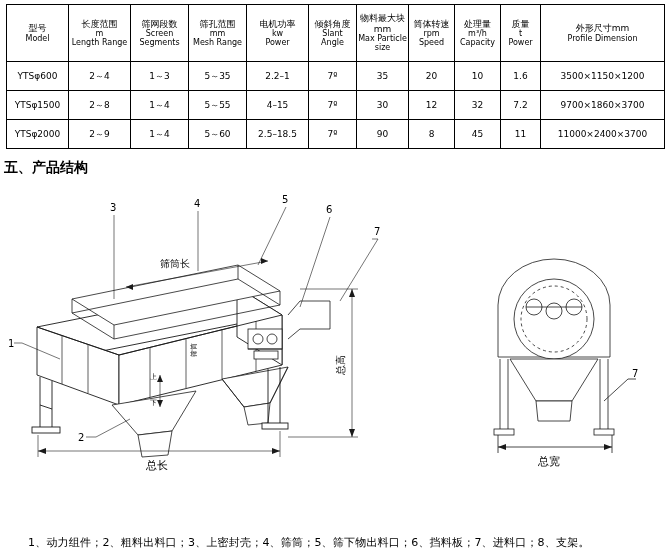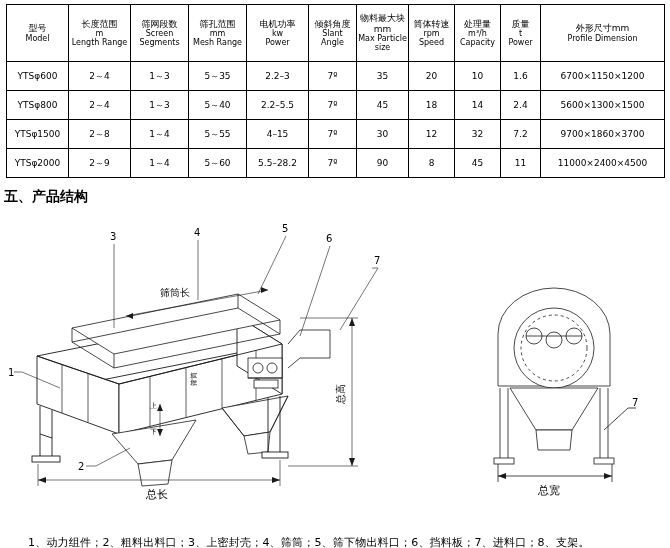--- a/index.html
+++ b/index.html
@@ -151,7 +151,7 @@
         <td>2～4</td>
         <td>1～3</td>
         <td>5～35</td>
-        <td>2.2–3</td>
+        <td>2.2–1</td>
         <td>7º</td>
         <td>35</td>
         <td>20</td>

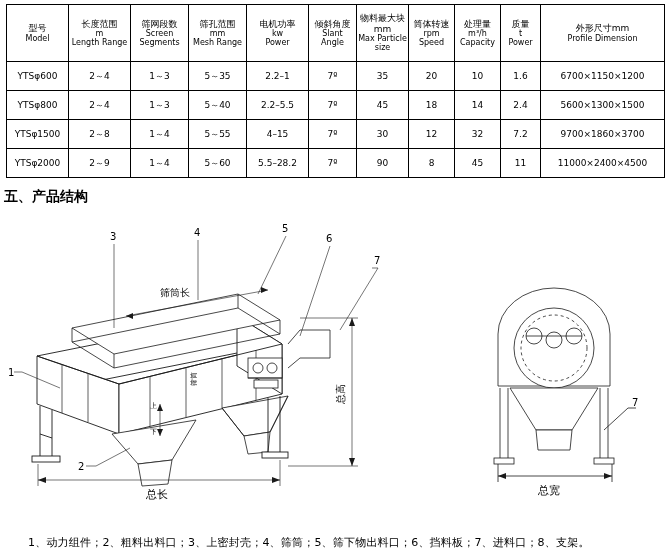--- a/index.html
+++ b/index.html
@@ -157,7 +157,7 @@
         <td>20</td>
         <td>10</td>
         <td>1.6</td>
-        <td>6700×1150×1200</td>
+        <td>3500×1150×1200</td>
       </tr>
       <tr>
         <td>YTSφ800</td>

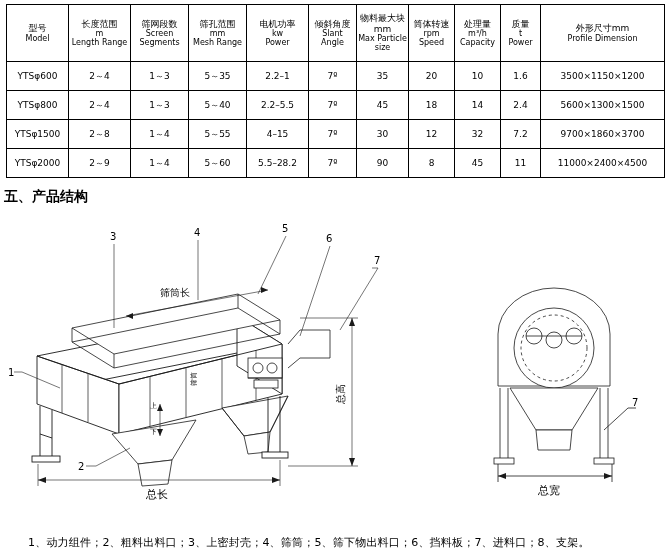--- a/index.html
+++ b/index.html
@@ -158,19 +158,6 @@
         <td>10</td>
         <td>1.6</td>
         <td>3500×1150×1200</td>
-      </tr>
-      <tr>
-        <td>YTSφ800</td>
-        <td>2～4</td>
-        <td>1～3</td>
-        <td>5～40</td>
-        <td>2.2–5.5</td>
-        <td>7º</td>
-        <td>45</td>
-        <td>18</td>
-        <td>14</td>
-        <td>2.4</td>
-        <td>5600×1300×1500</td>
       </tr>
       <tr>
         <td>YTSφ1500</td>

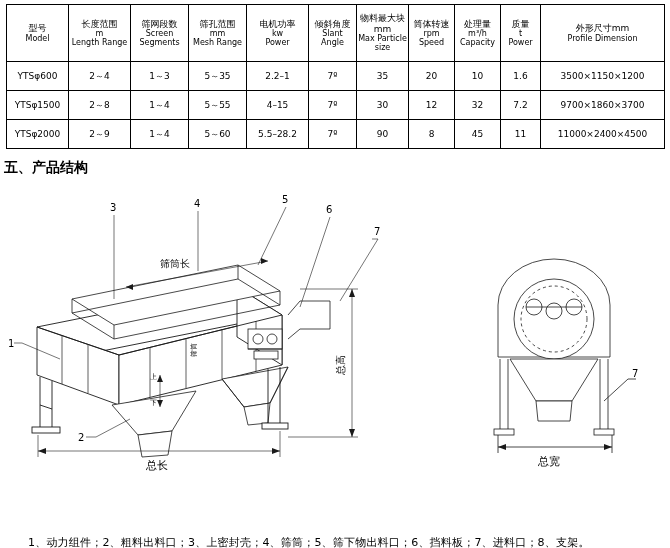--- a/index.html
+++ b/index.html
@@ -177,7 +177,7 @@
         <td>2～9</td>
         <td>1～4</td>
         <td>5～60</td>
-        <td>5.5–28.2</td>
+        <td>2.5–18.5</td>
         <td>7º</td>
         <td>90</td>
         <td>8</td>

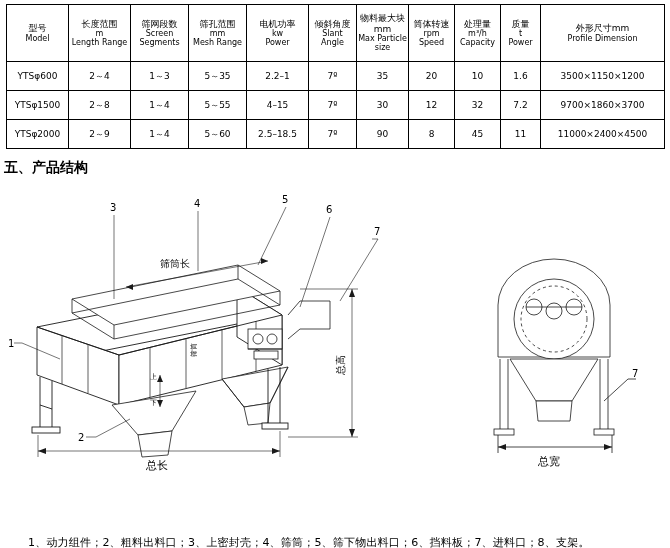--- a/index.html
+++ b/index.html
@@ -183,7 +183,7 @@
         <td>8</td>
         <td>45</td>
         <td>11</td>
-        <td>11000×2400×4500</td>
+        <td>11000×2400×3700</td>
       </tr>
     </tbody>
   </table>

